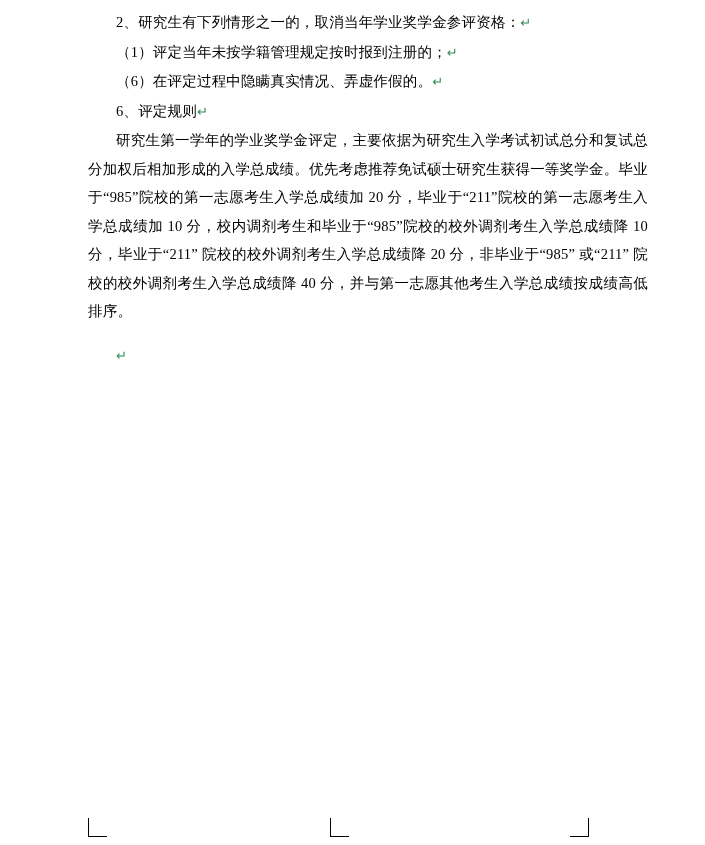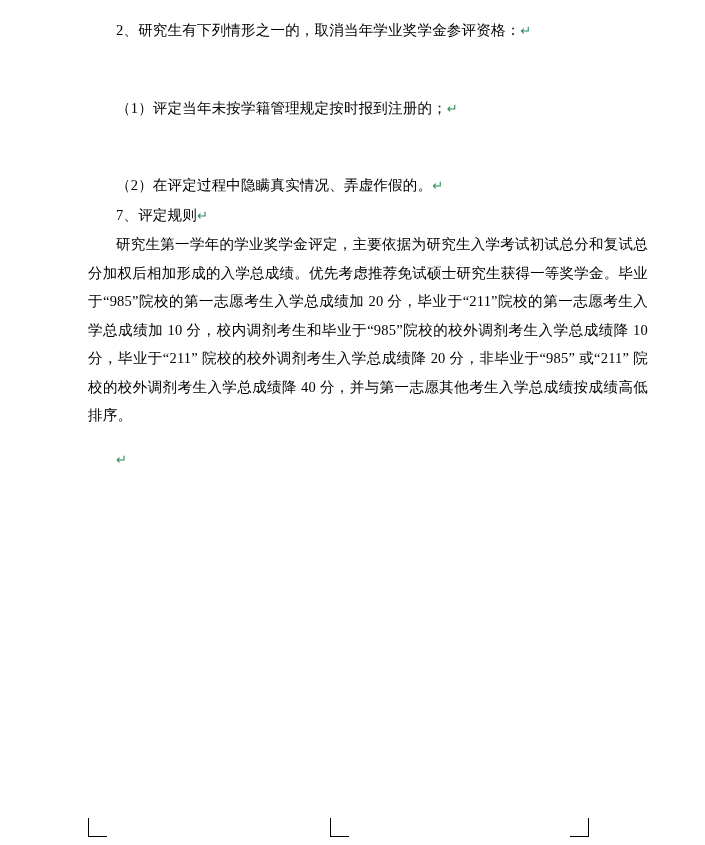--- a/index.html
+++ b/index.html
@@ -25,7 +25,7 @@
   .doc-body {
     position: absolute;
     left: 88px;
-    top: 16px;
+    top: 8px;
     width: 560px;
   }
   .para {

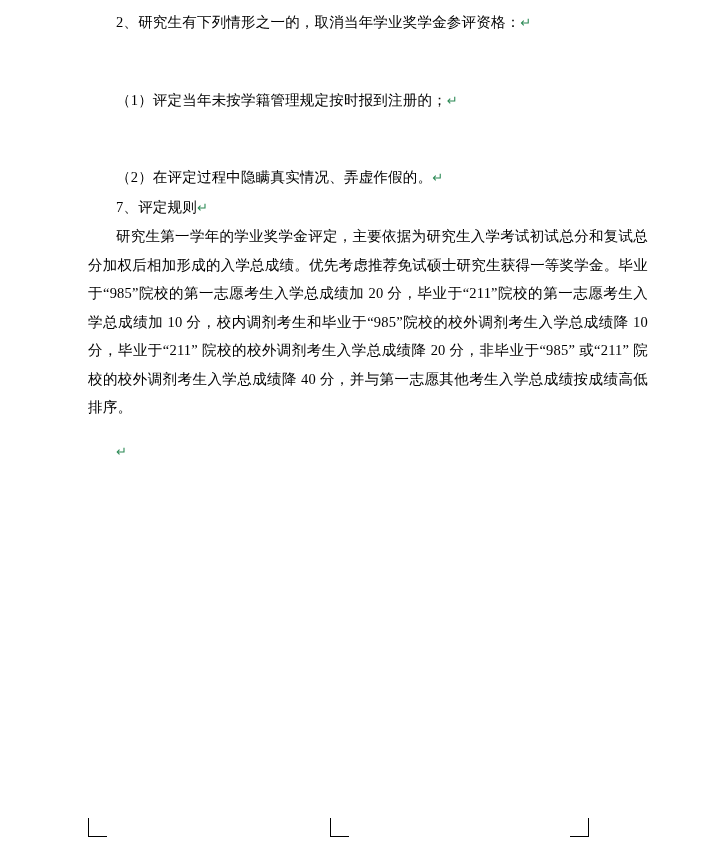--- a/index.html
+++ b/index.html
@@ -41,7 +41,6 @@
   }
   .indent-2 {
     text-indent: 28px;
-    margin-top: 48px;
   }
   .pilcrow {
     color: #2e8b57;

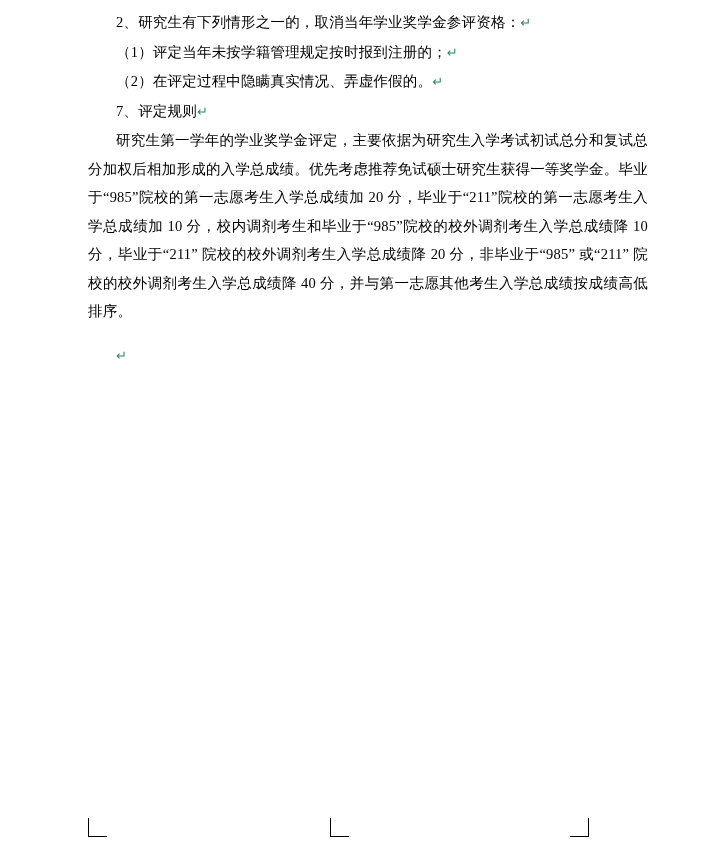--- a/index.html
+++ b/index.html
@@ -96,7 +96,7 @@
     </p>
 
     <p class="para indent-2">
-      <span>（2）在评定过程中隐瞒真实情况、弄虚作假的。</span><span class="pilcrow">↵</span>
+      <span>（6）在评定过程中隐瞒真实情况、弄虚作假的。</span><span class="pilcrow">↵</span>
     </p>
 
     <p class="para indent-1">

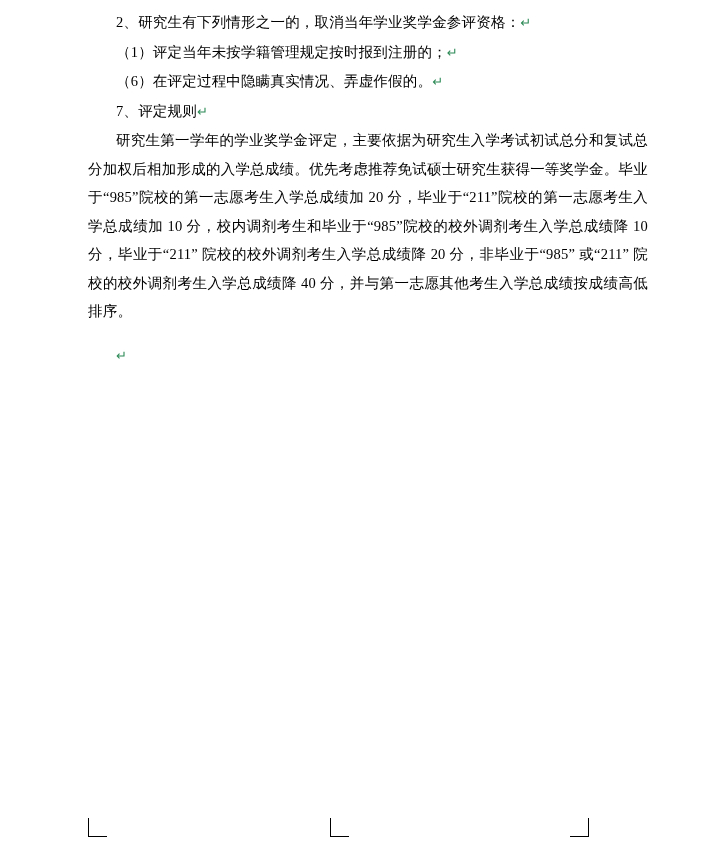--- a/index.html
+++ b/index.html
@@ -100,7 +100,7 @@
     </p>
 
     <p class="para indent-1">
-      <span>7、评定规则</span><span class="pilcrow">↵</span>
+      <span>6、评定规则</span><span class="pilcrow">↵</span>
     </p>
 
     <p class="para indent-1">

